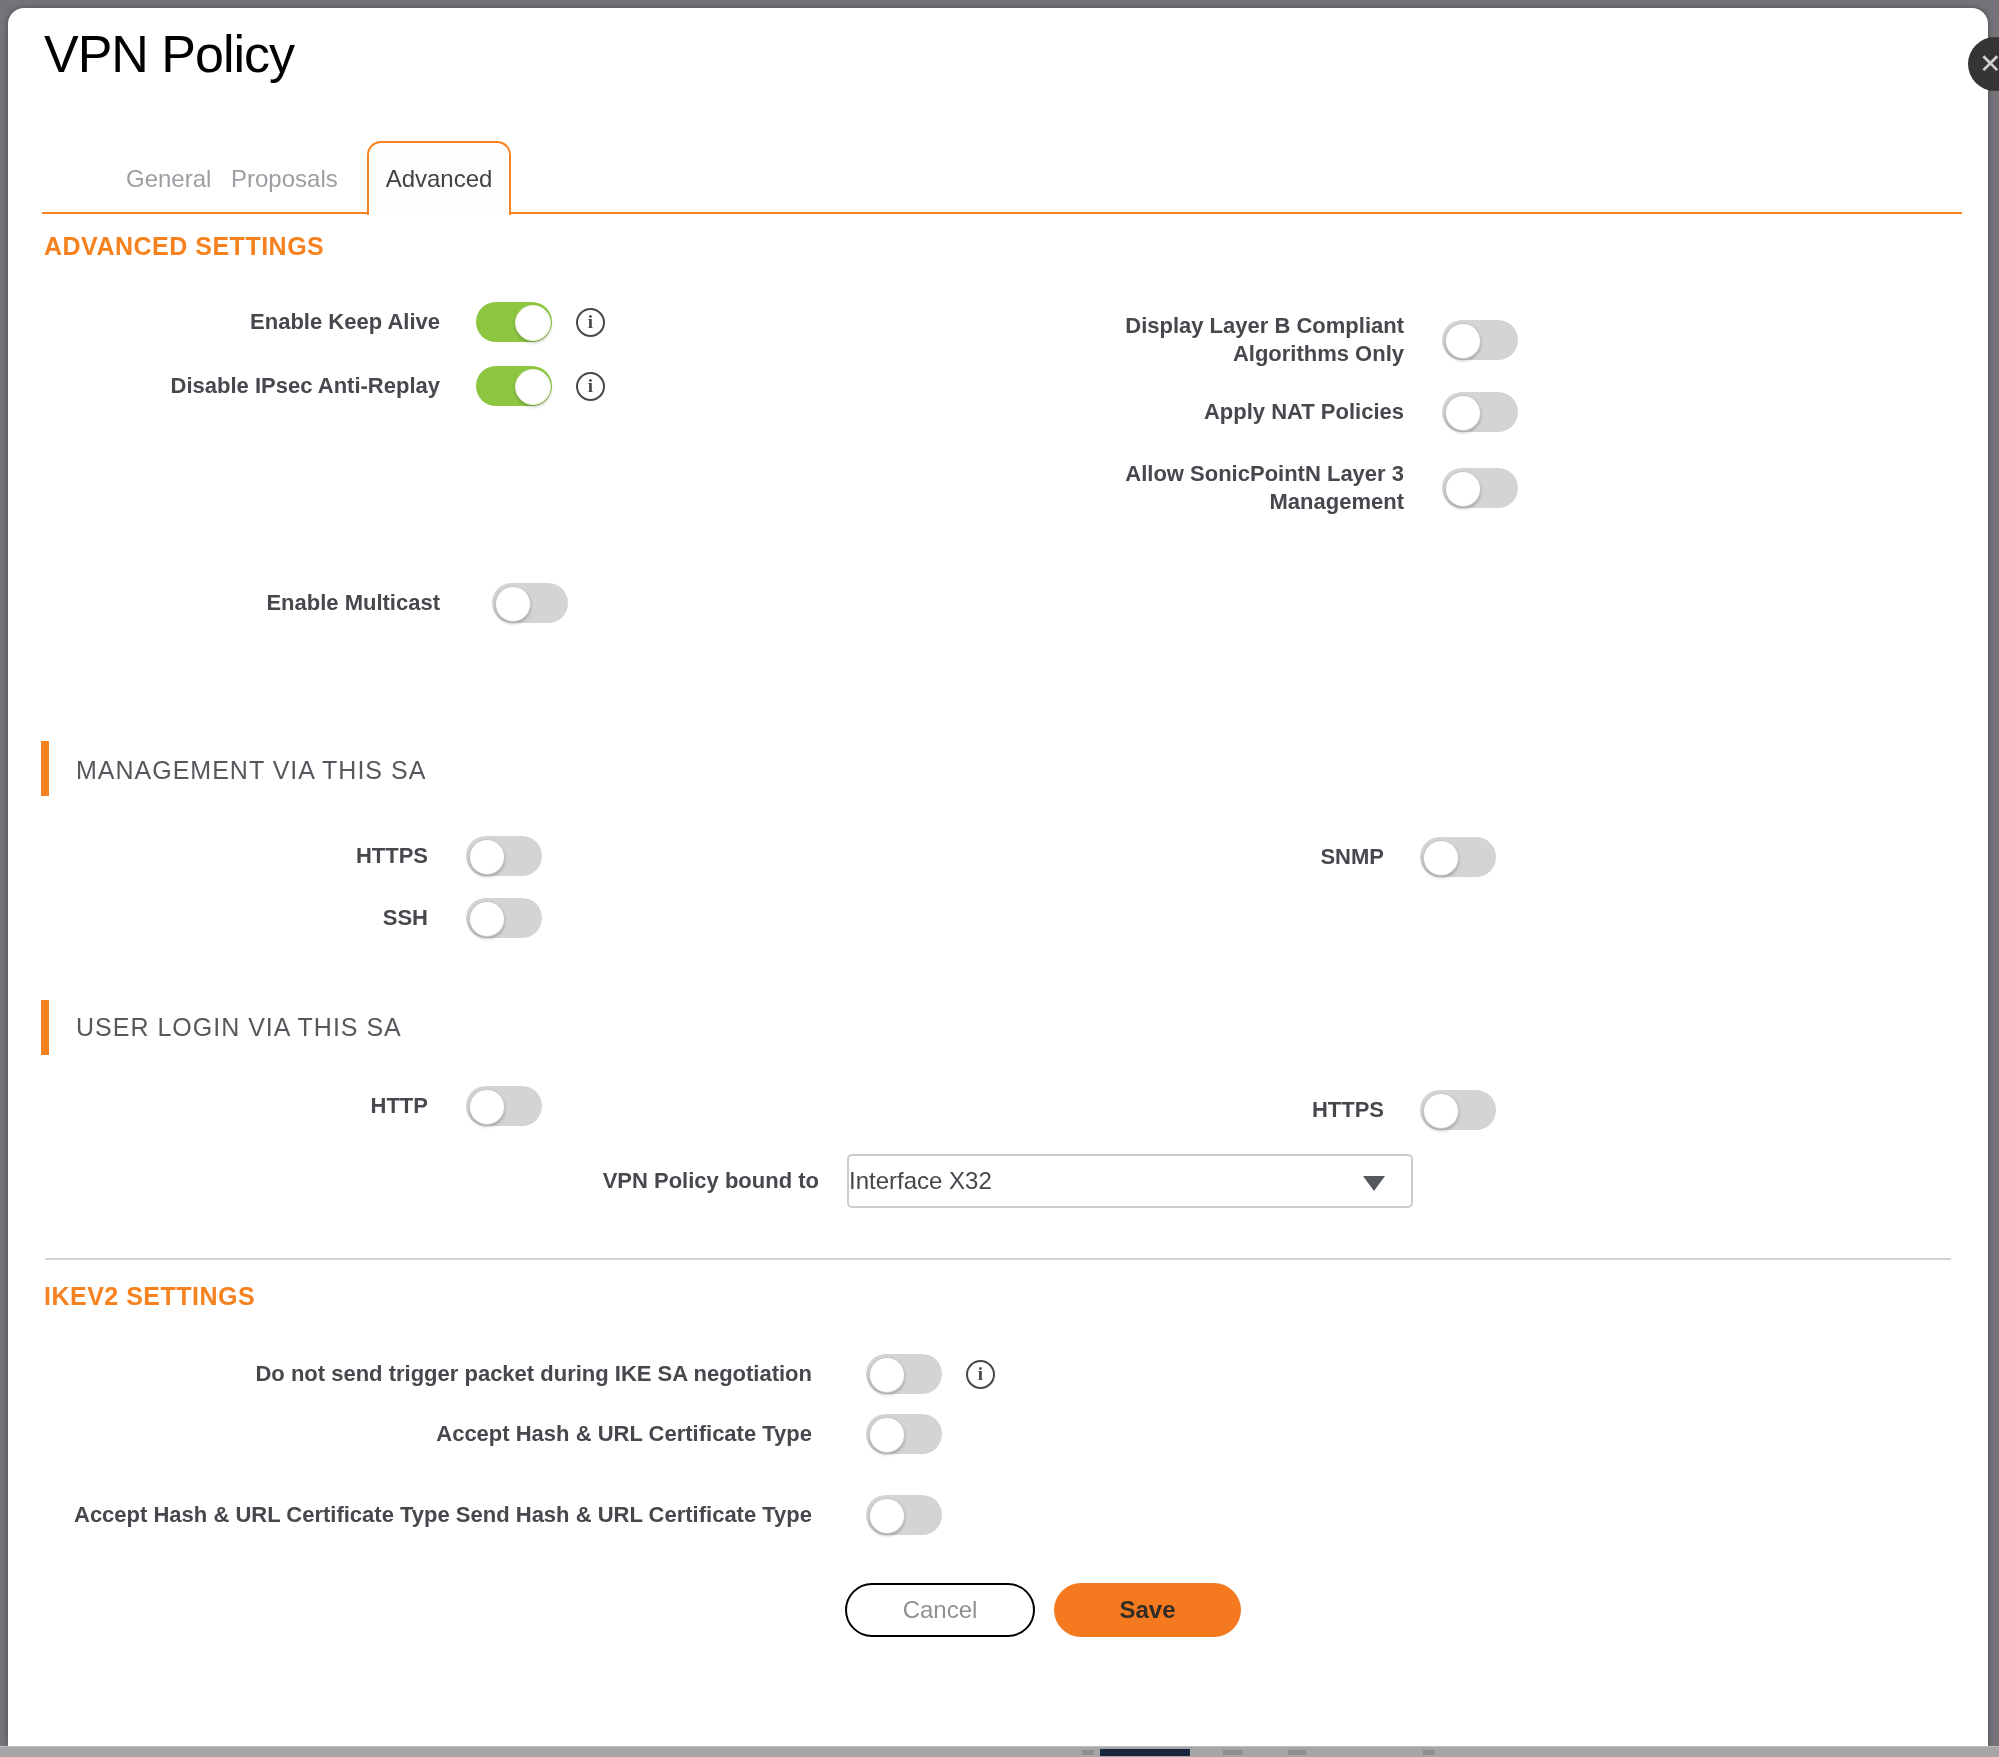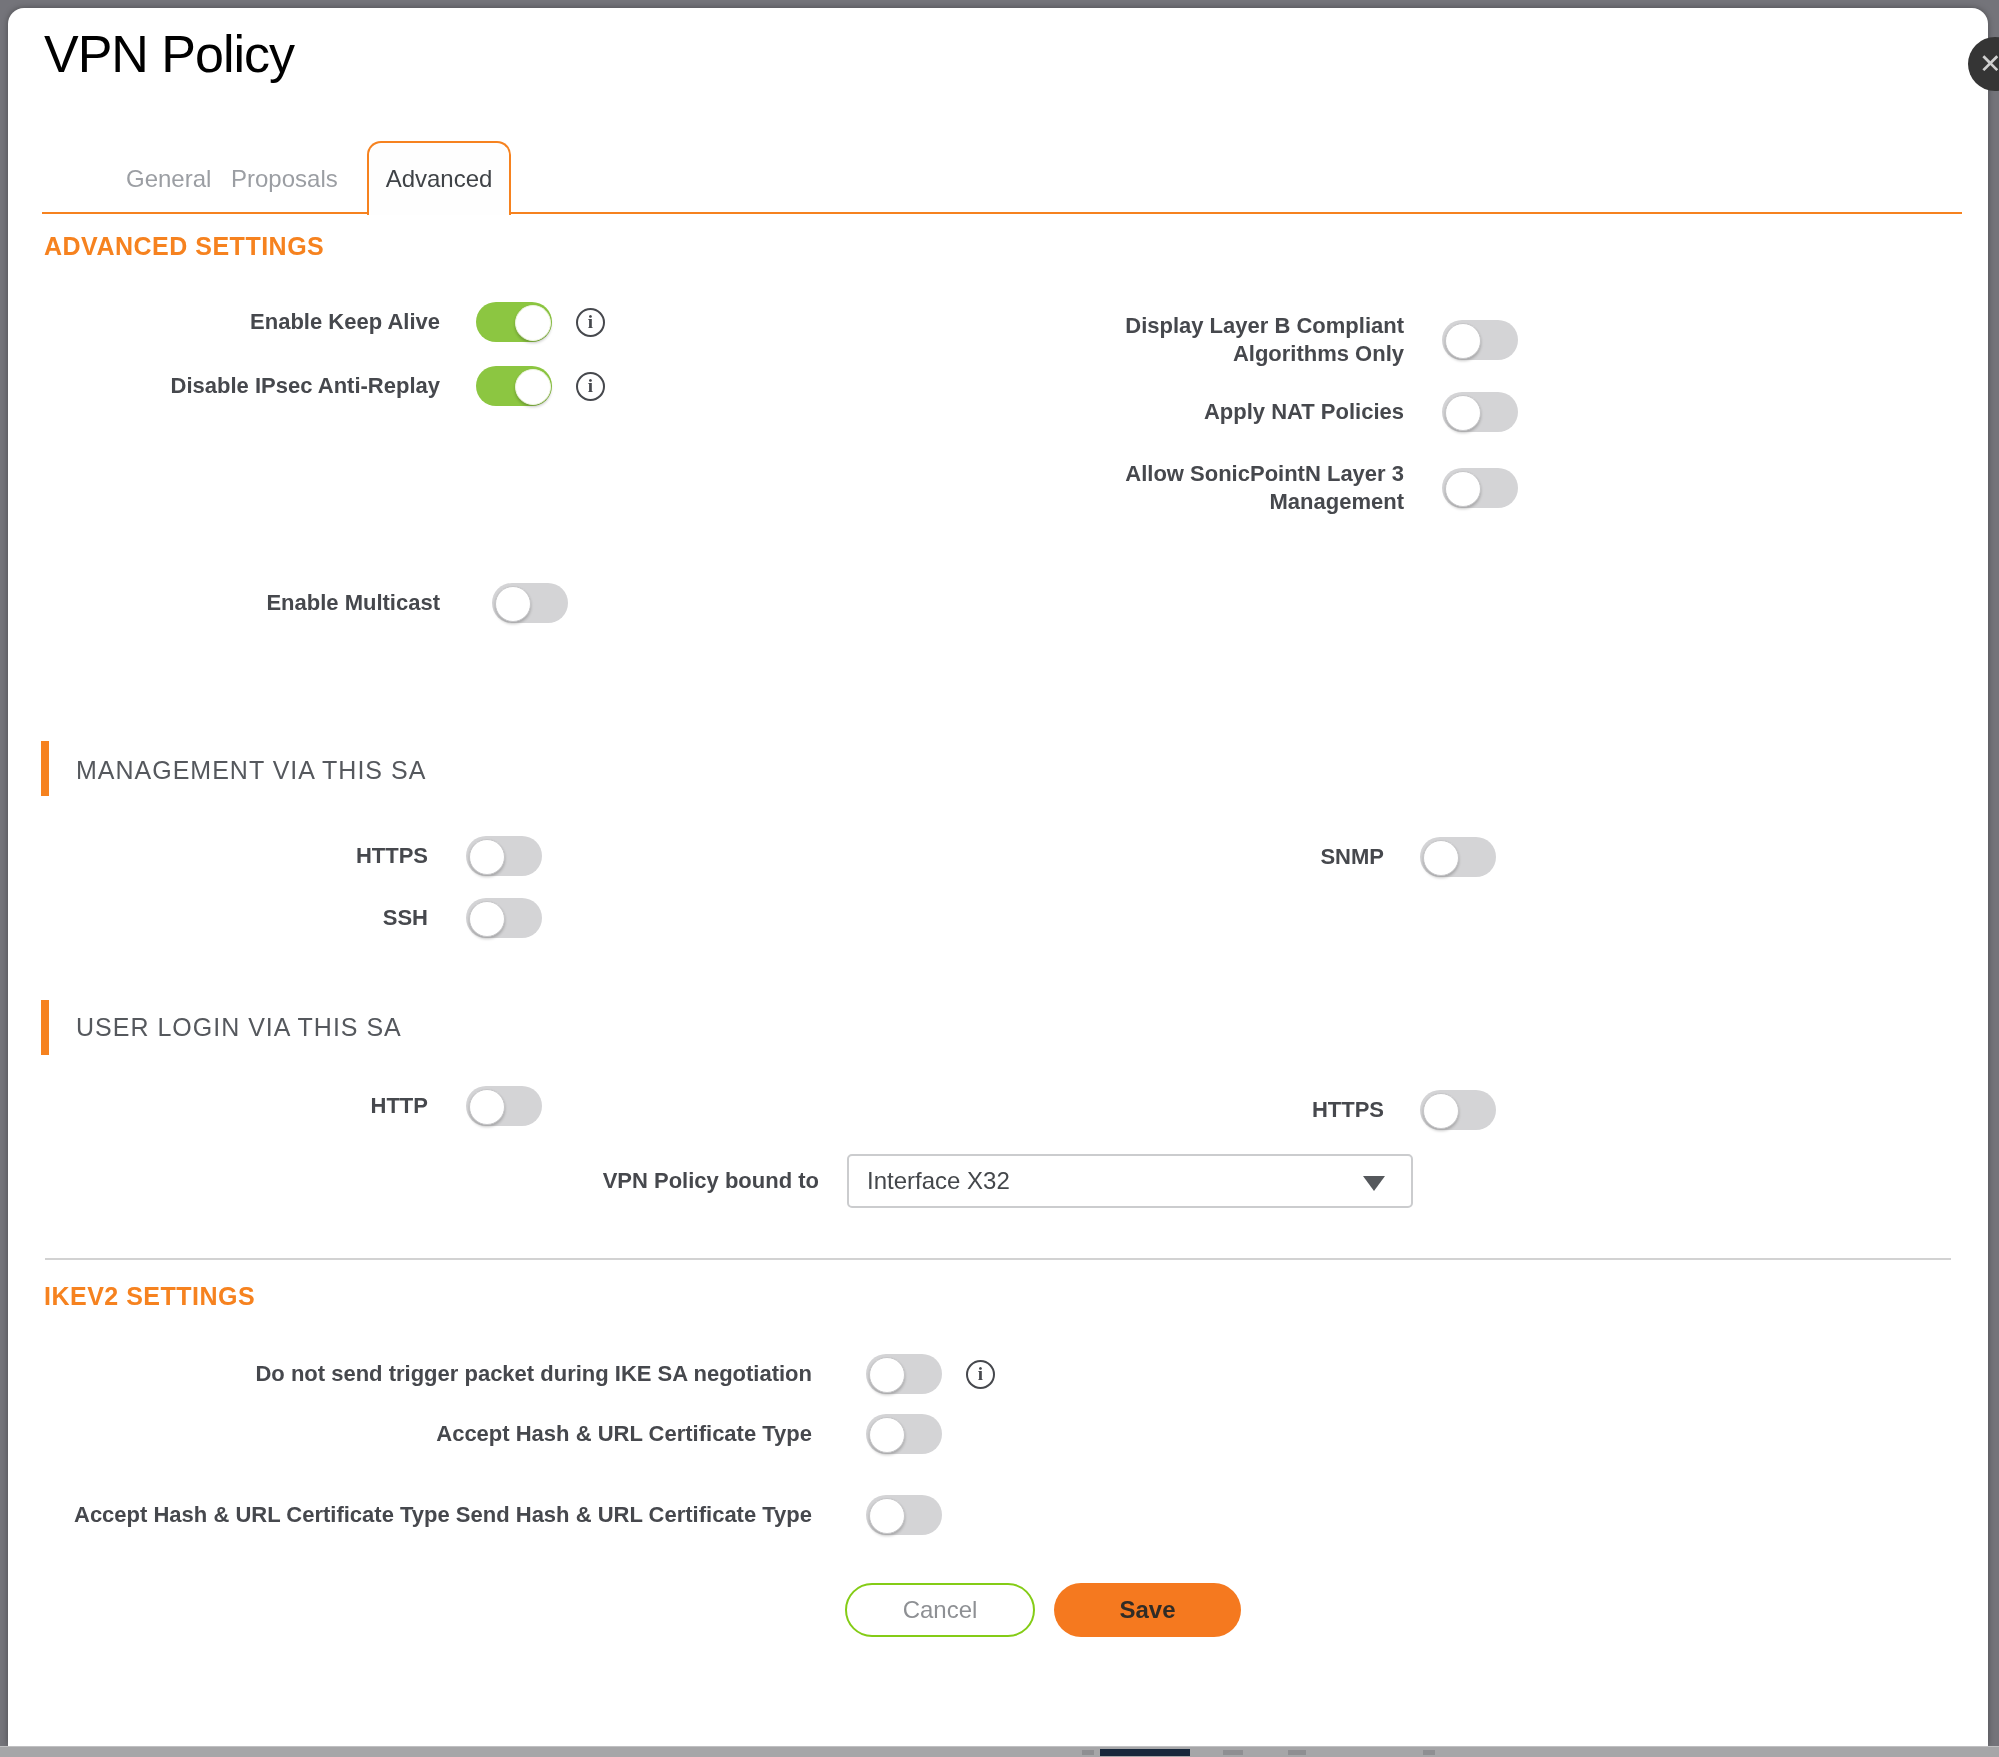--- a/index.html
+++ b/index.html
@@ -85,7 +85,7 @@
   .select-box{
     position:absolute;left:847px;top:1154px;width:566px;height:54px;
     background:#fff;border:2px solid #cbccce;border-radius:5px;cursor:pointer;
-    display:flex;align-items:center;padding-left:18px;
+    display:flex;align-items:center;
     font-size:24px;color:#44474b;
   }
   .select-arrow{

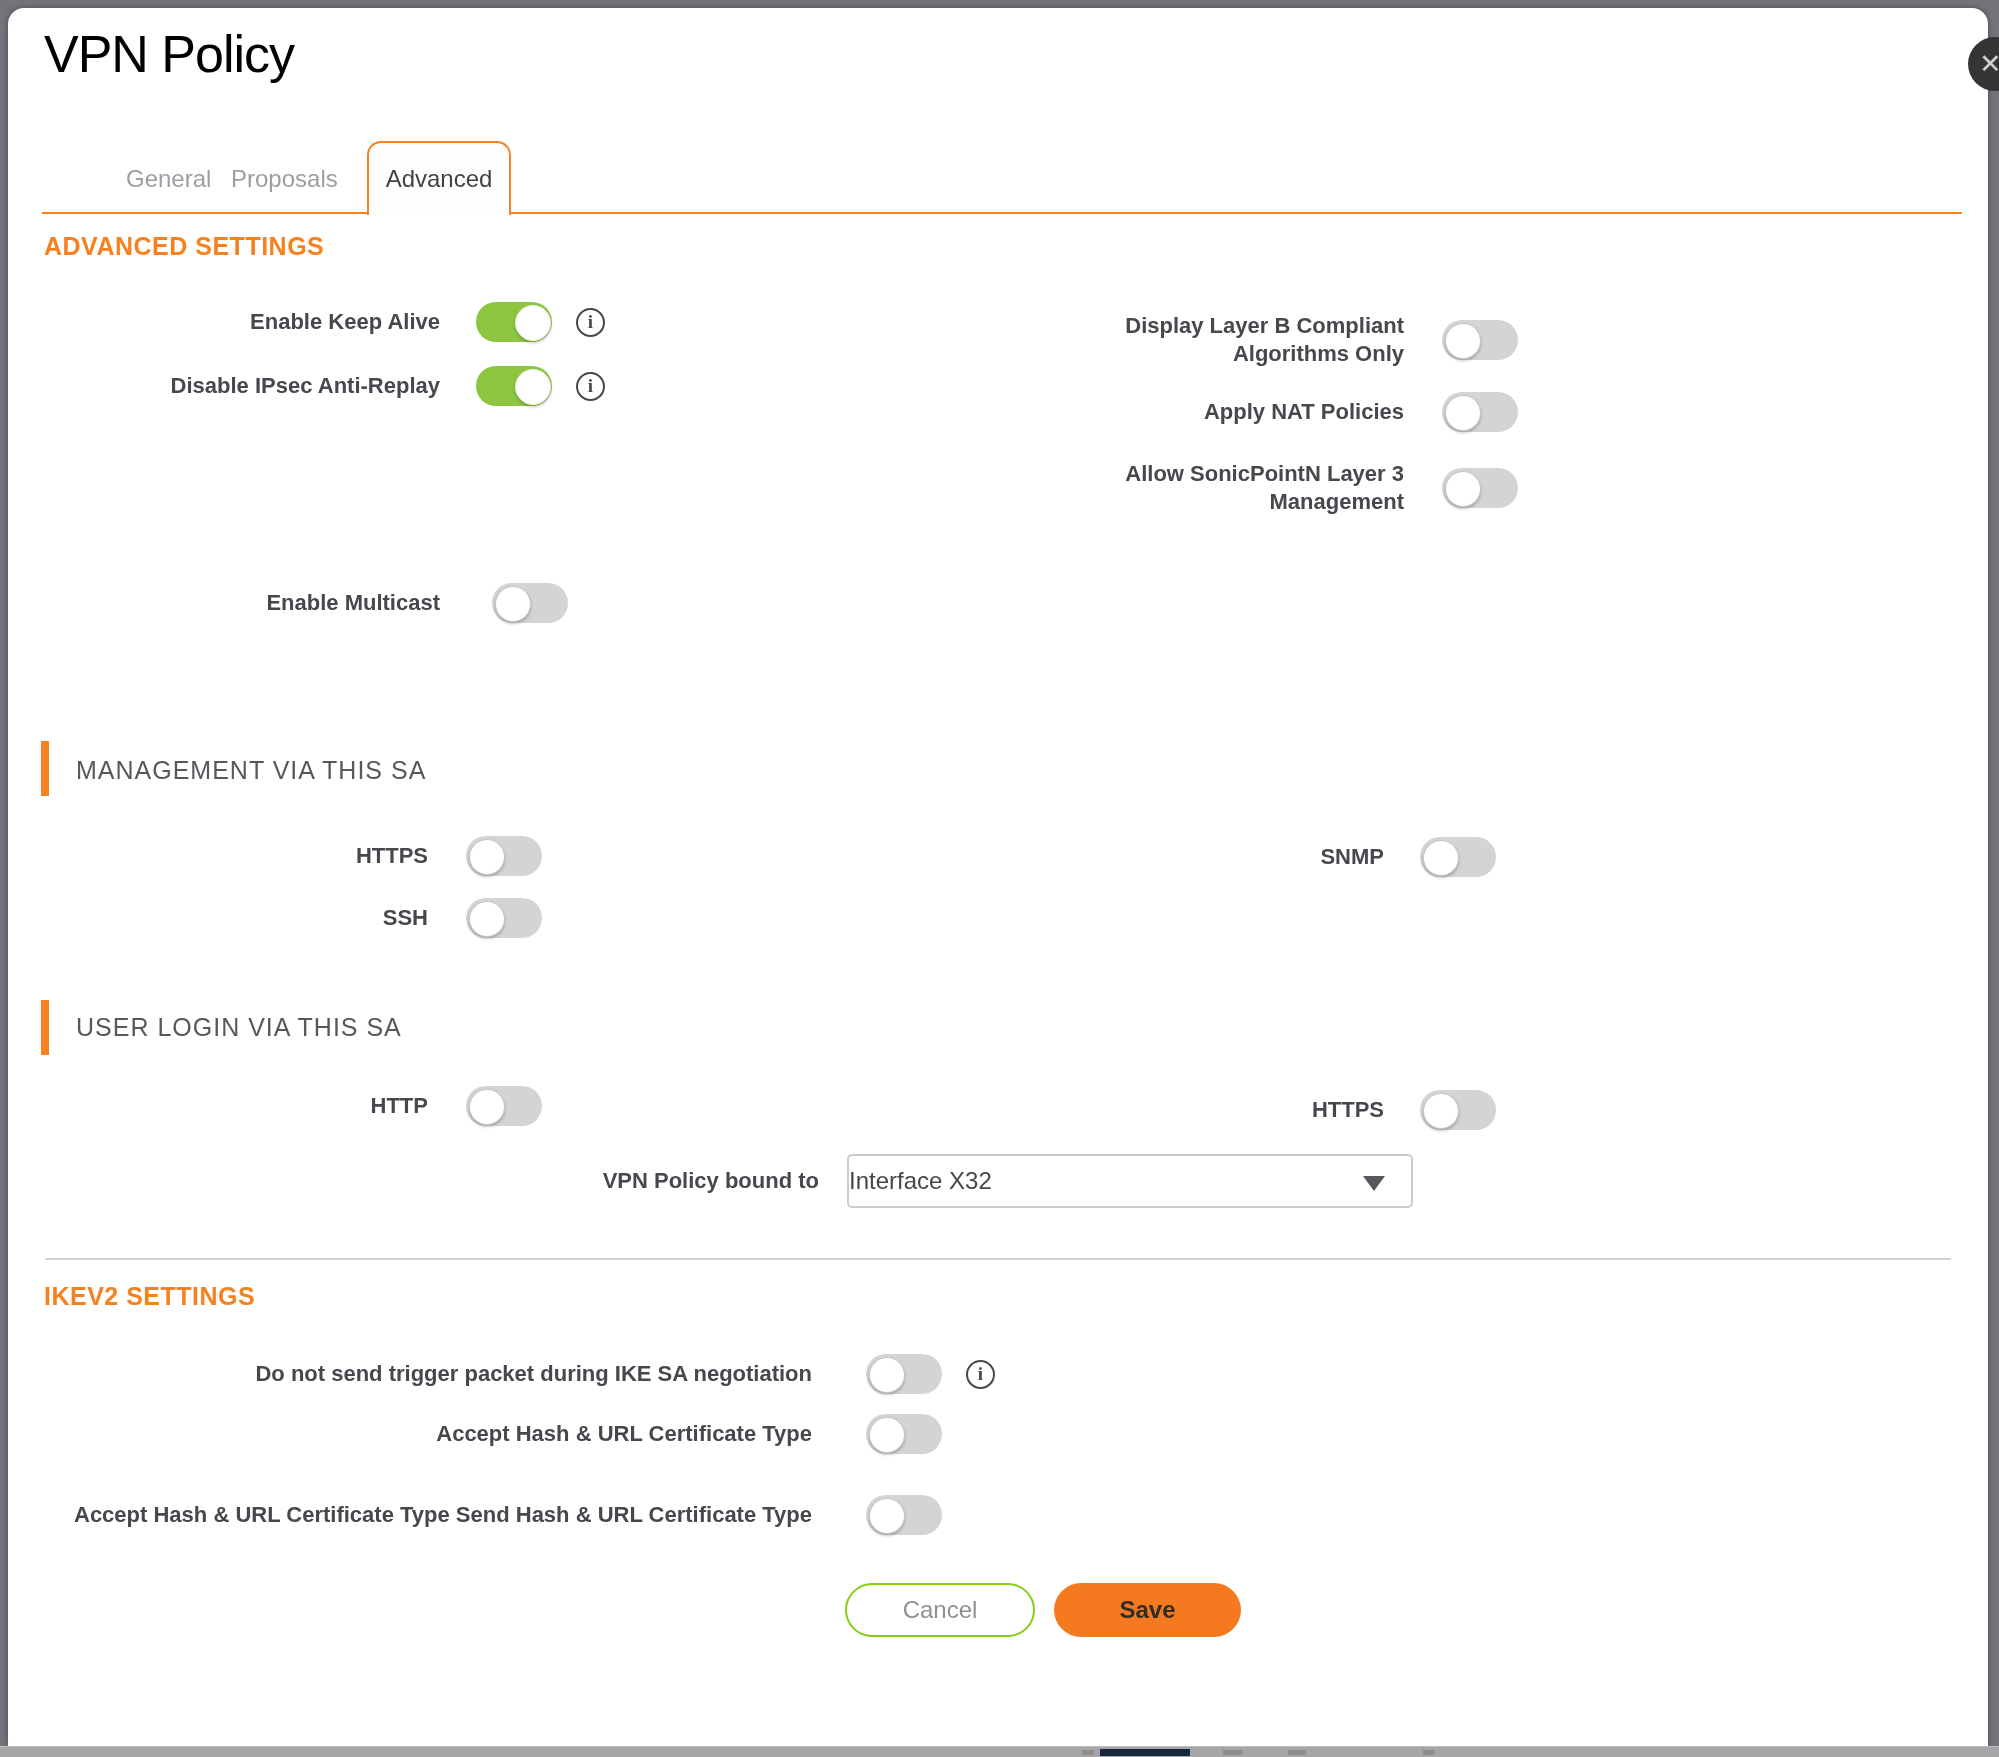--- a/index.html
+++ b/index.html
@@ -103,7 +103,7 @@
   }
   .btn-cancel{
     left:845px;width:190px;background:#ffffff;
-    border:2px solid #84cc16;color:#8e9094;
+    border:2px solid #000000;color:#8e9094;
   }
   .btn-save{
     left:1054px;width:187px;background:var(--save);

